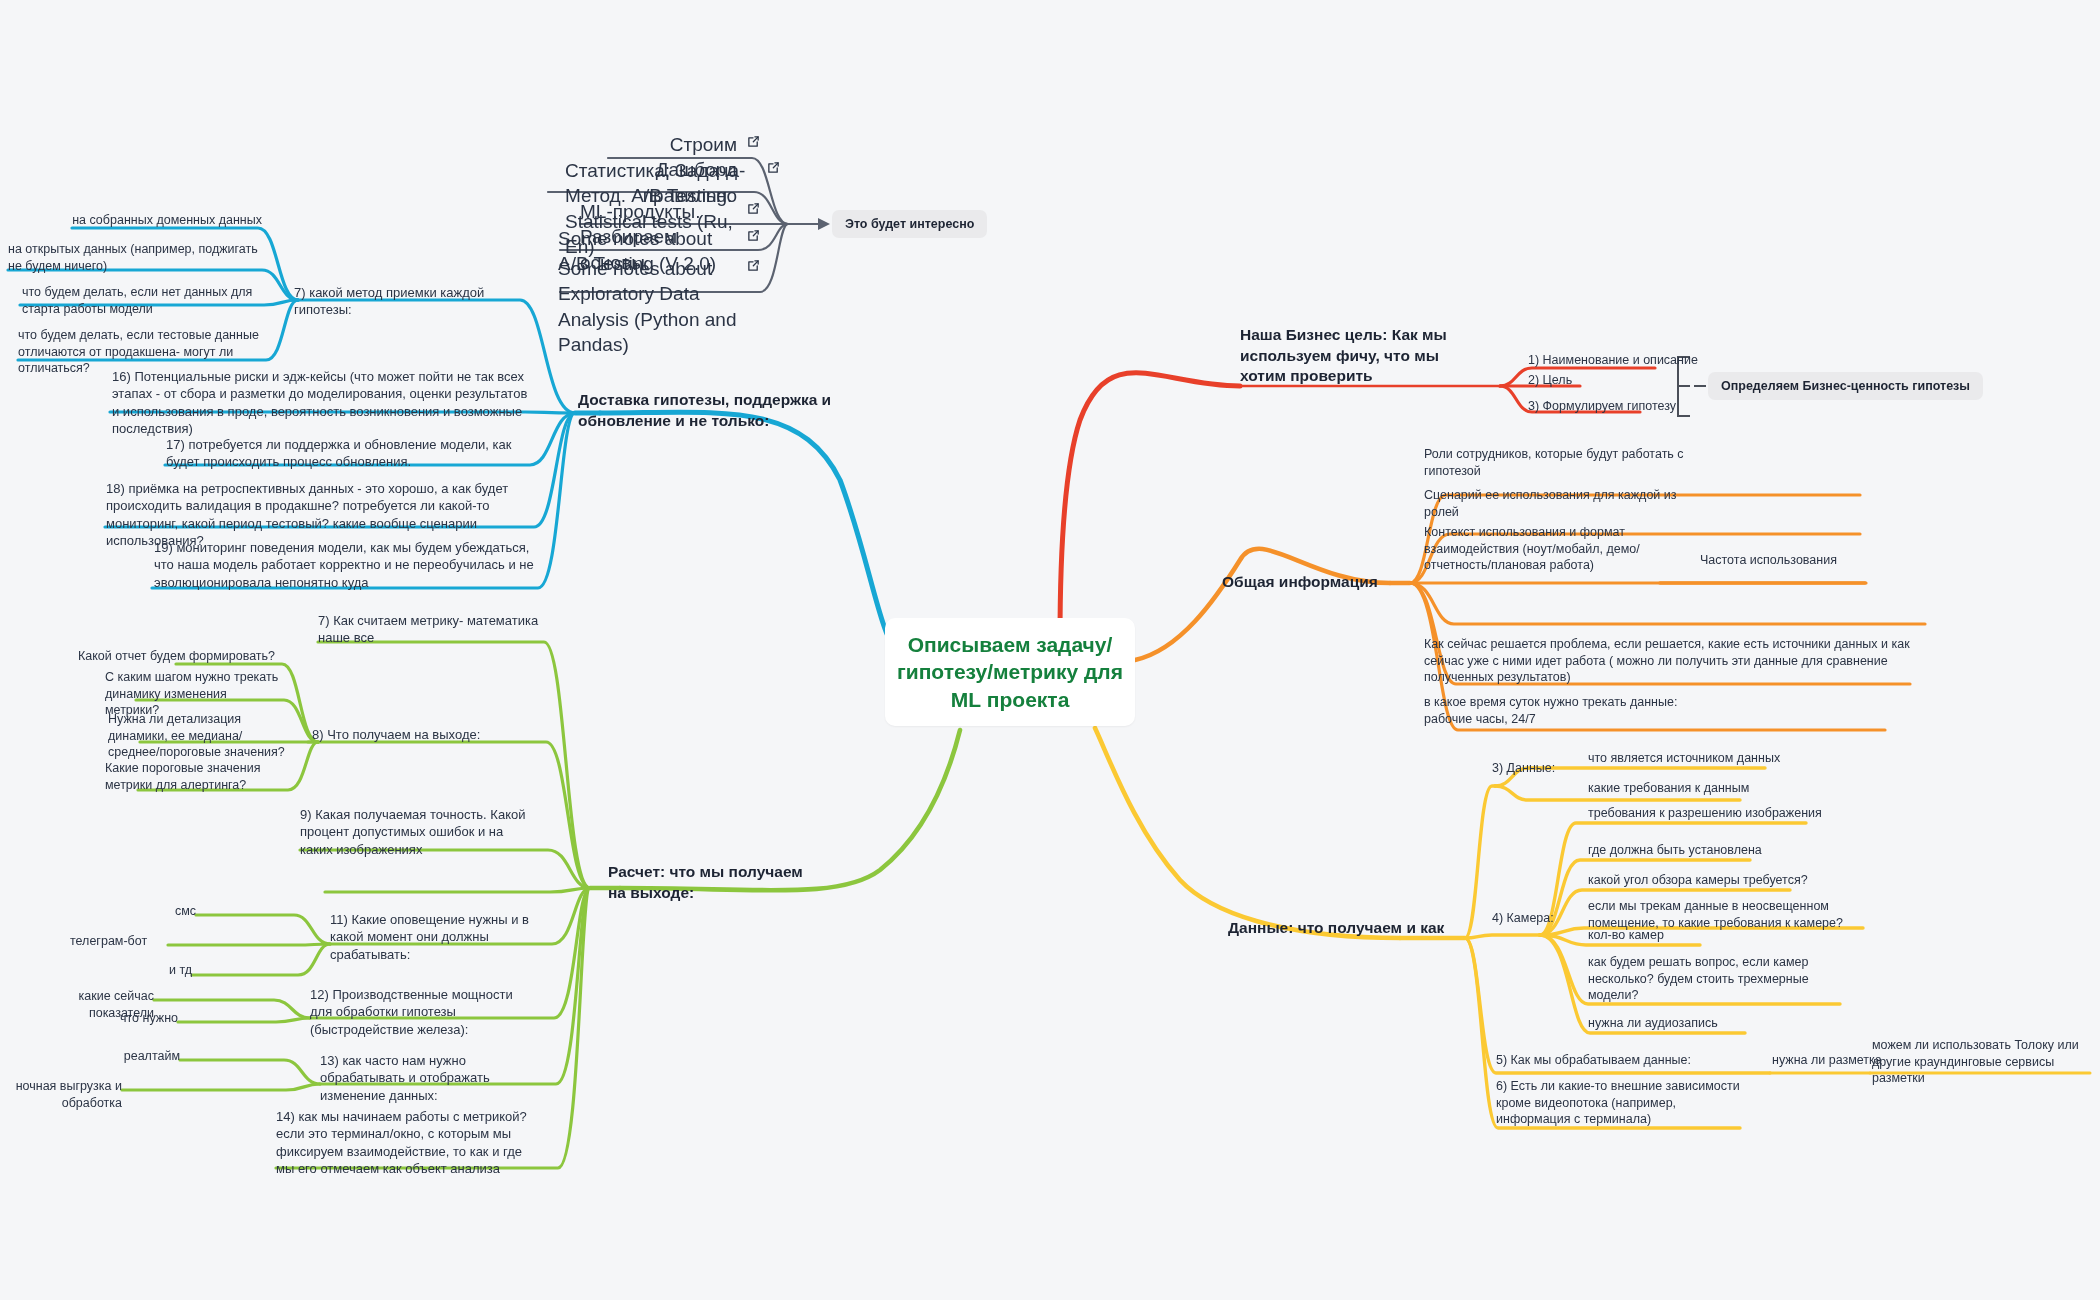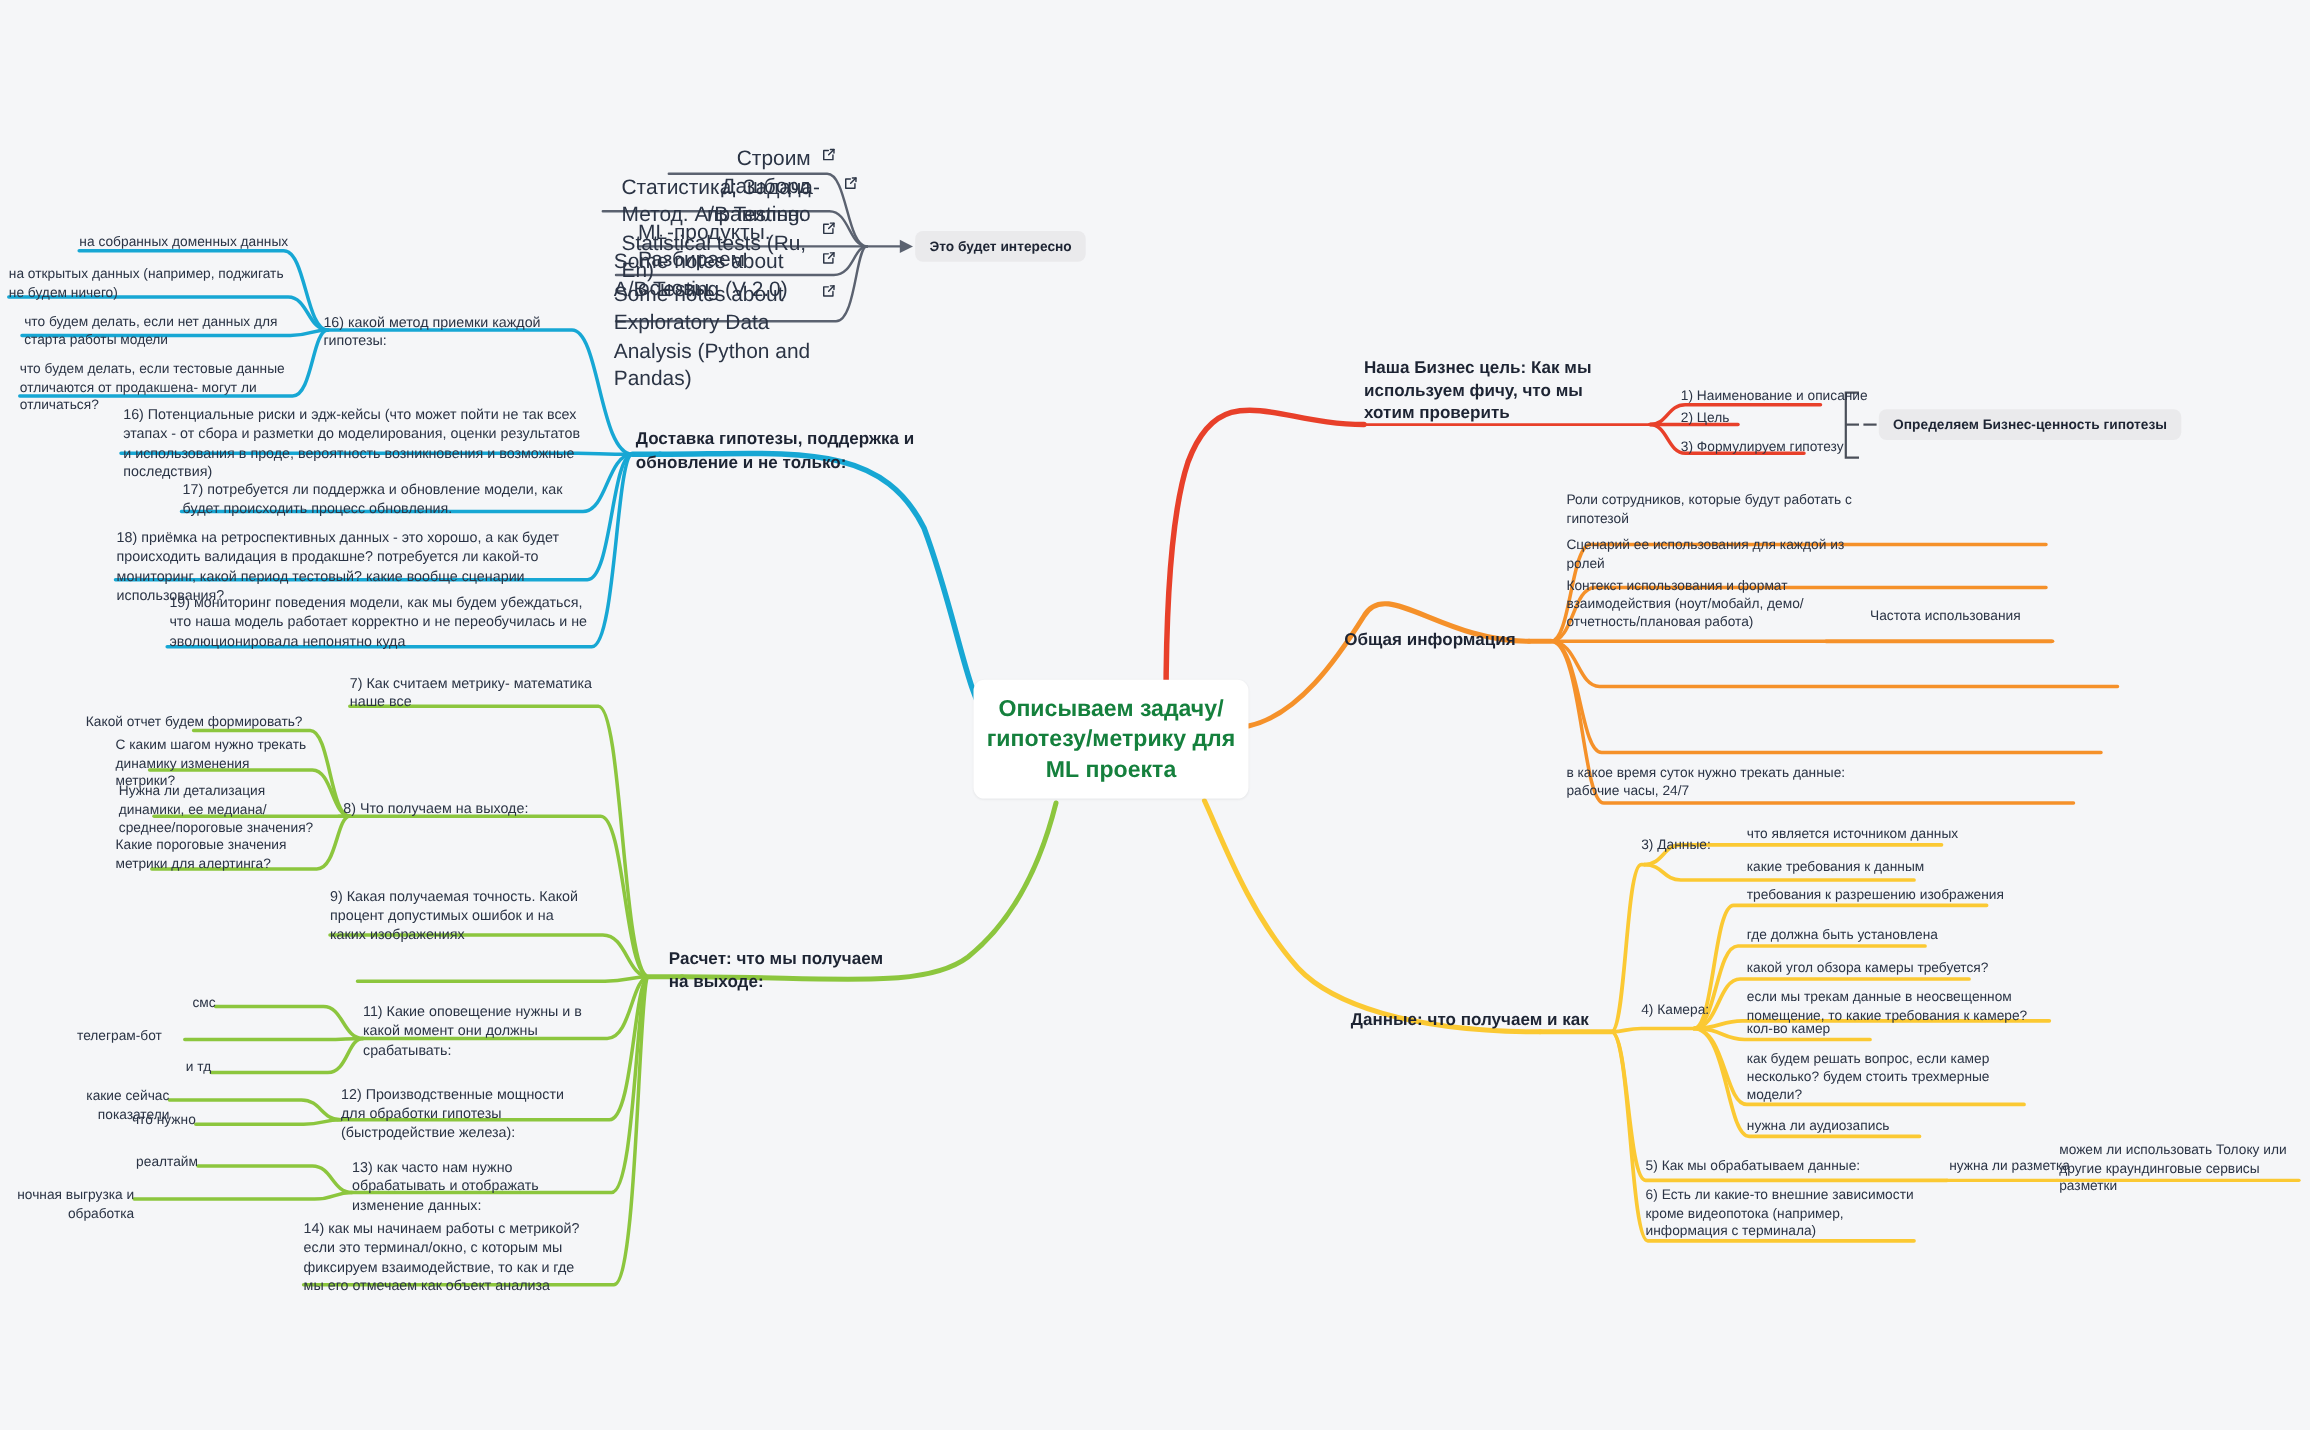--- a/index.html
+++ b/index.html
@@ -236,7 +236,7 @@
   </div>
 
   <div class="node lvl2" style="left:294px;top:284px;width:245px;">
-    <span class="txt">16) какой метод приемки каждой гипотезы:</span>
+    <span class="txt">7) какой метод приемки каждой гипотезы:</span>
   </div>
 
   <div class="node lvl3" style="left:62px;top:212px;width:200px;text-align:right;">

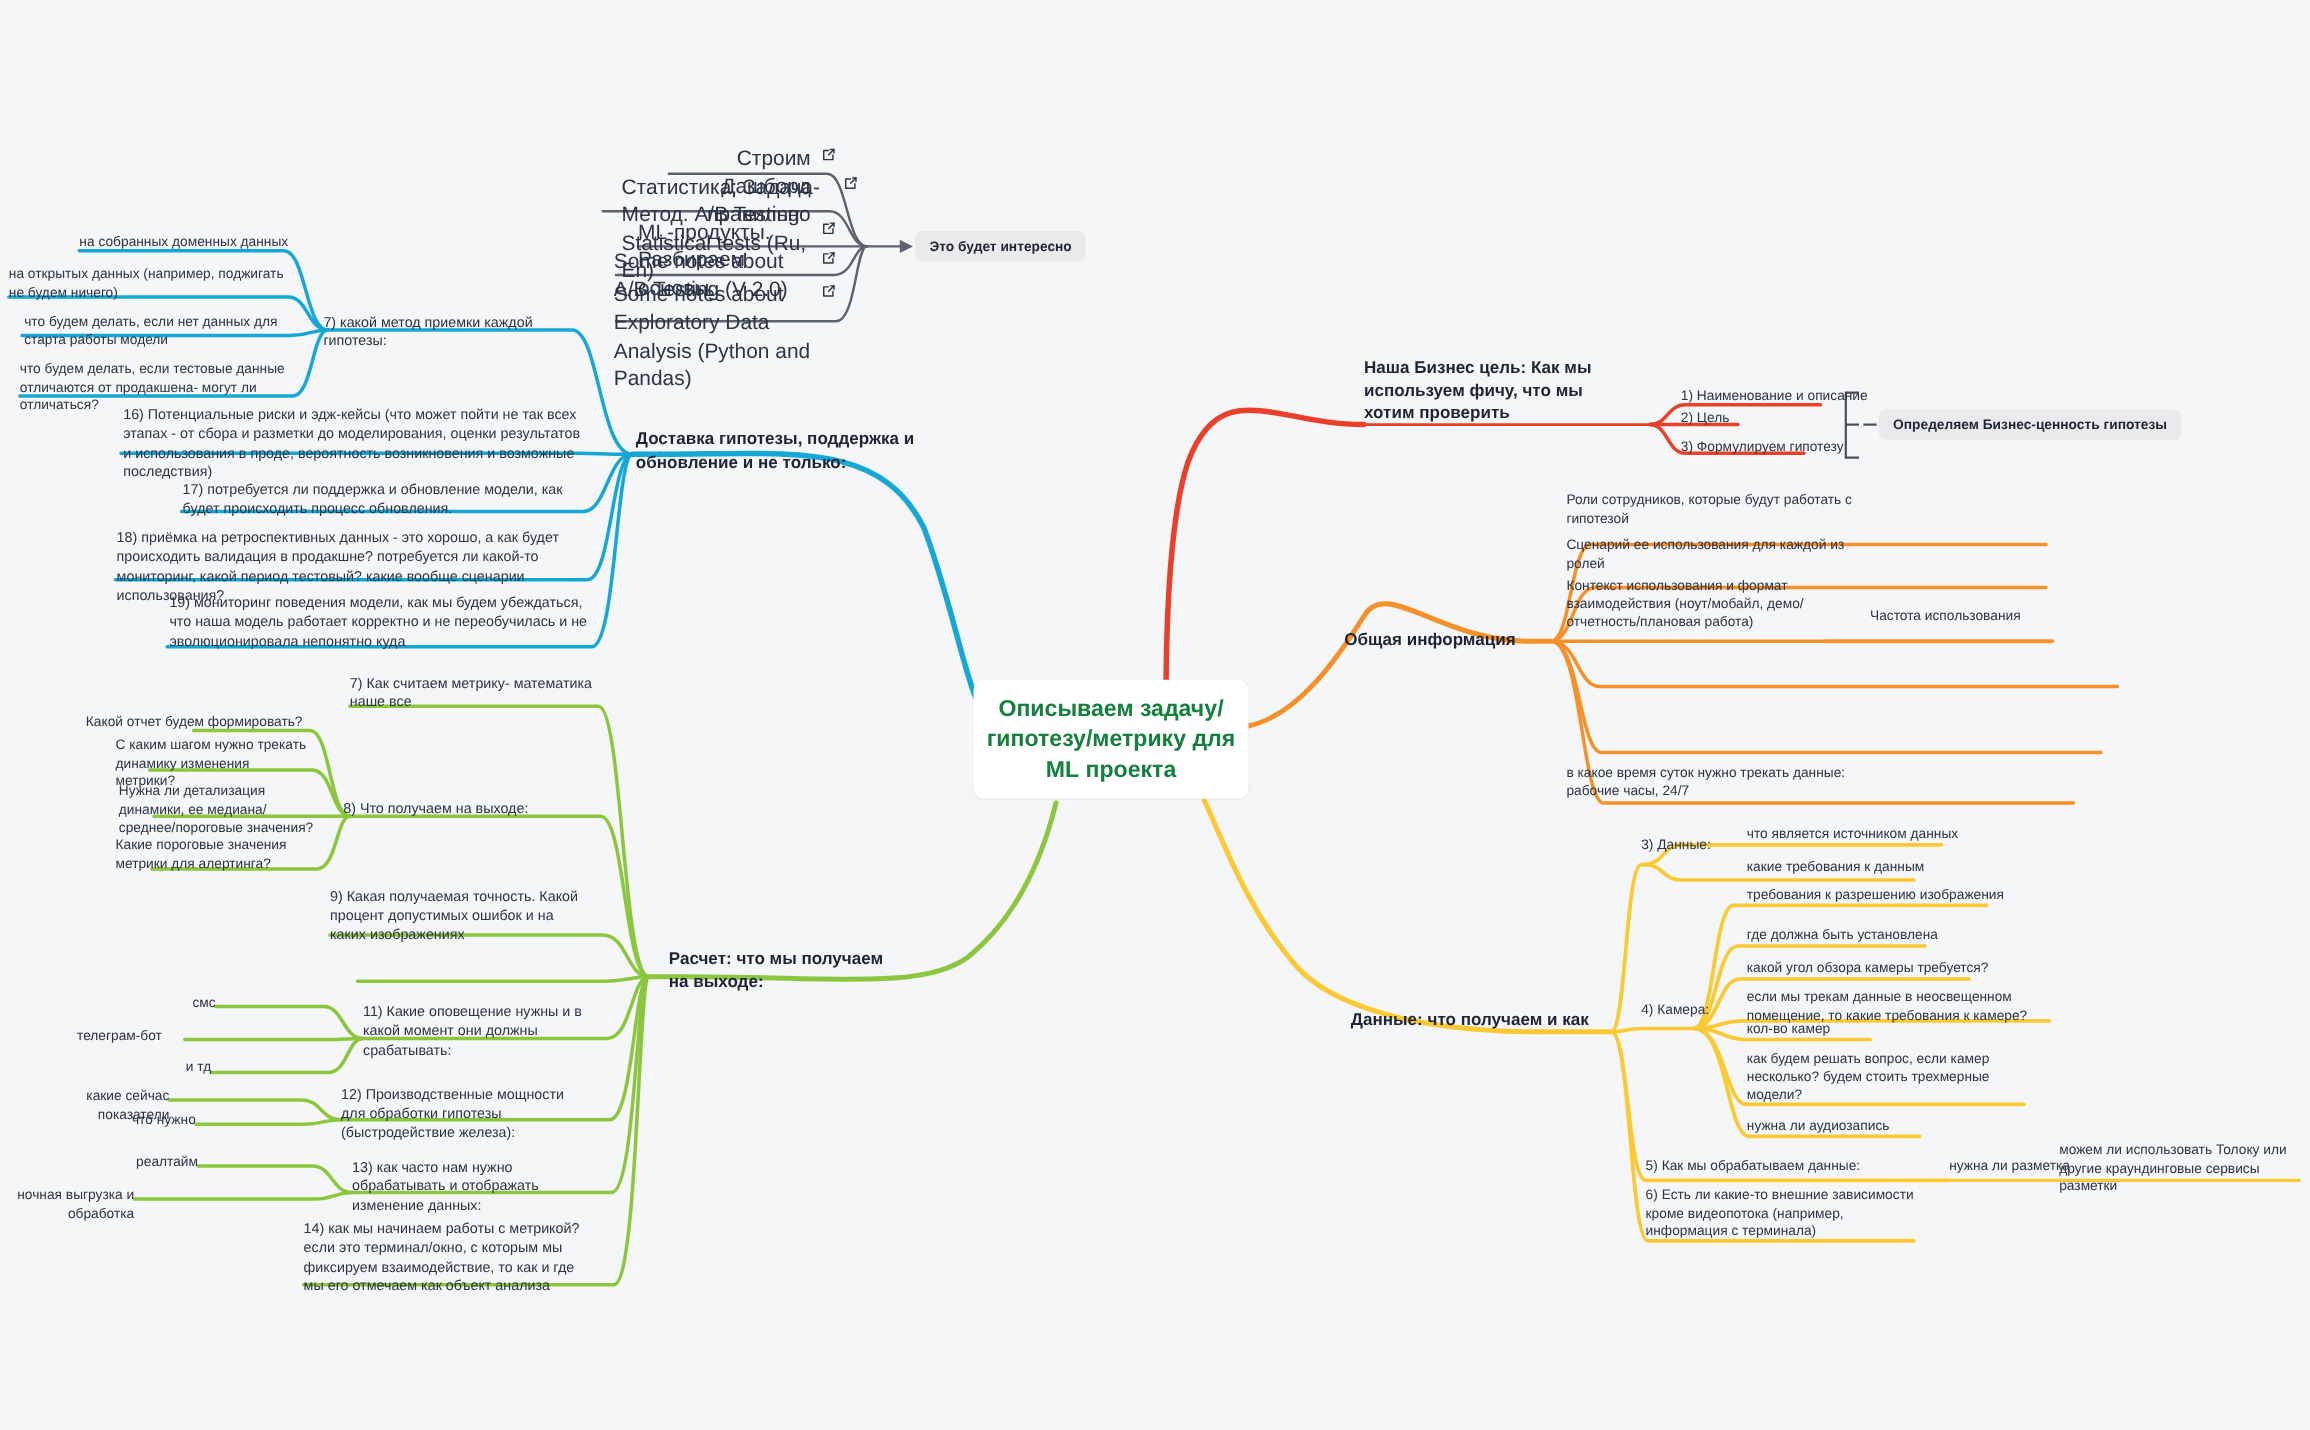--- a/index.html
+++ b/index.html
@@ -296,6 +296,9 @@
   <div class="node lvl3" style="left:1700px;top:552px;width:200px;">
     <span class="txt">Частота использования</span>
   </div>
+  <div class="node lvl3" style="left:1424px;top:636px;width:490px;">
+    <span class="txt">Как сейчас решается проблема, если решается, какие есть источники данных и как сейчас уже с ними идет работа ( можно ли получить эти данные для сравнение полученных результатов)</span>
+  </div>
   <div class="node lvl3" style="left:1424px;top:694px;width:300px;">
     <span class="txt">в какое время суток нужно трекать данные: рабочие часы, 24/7</span>
   </div>

